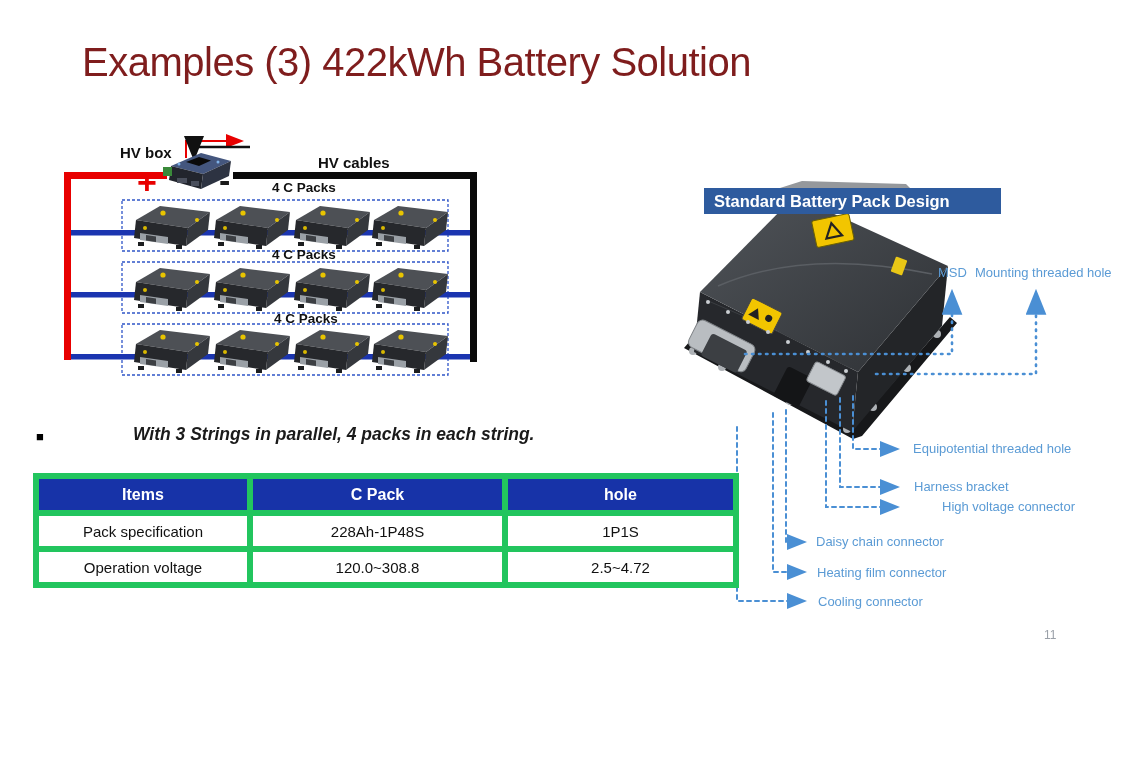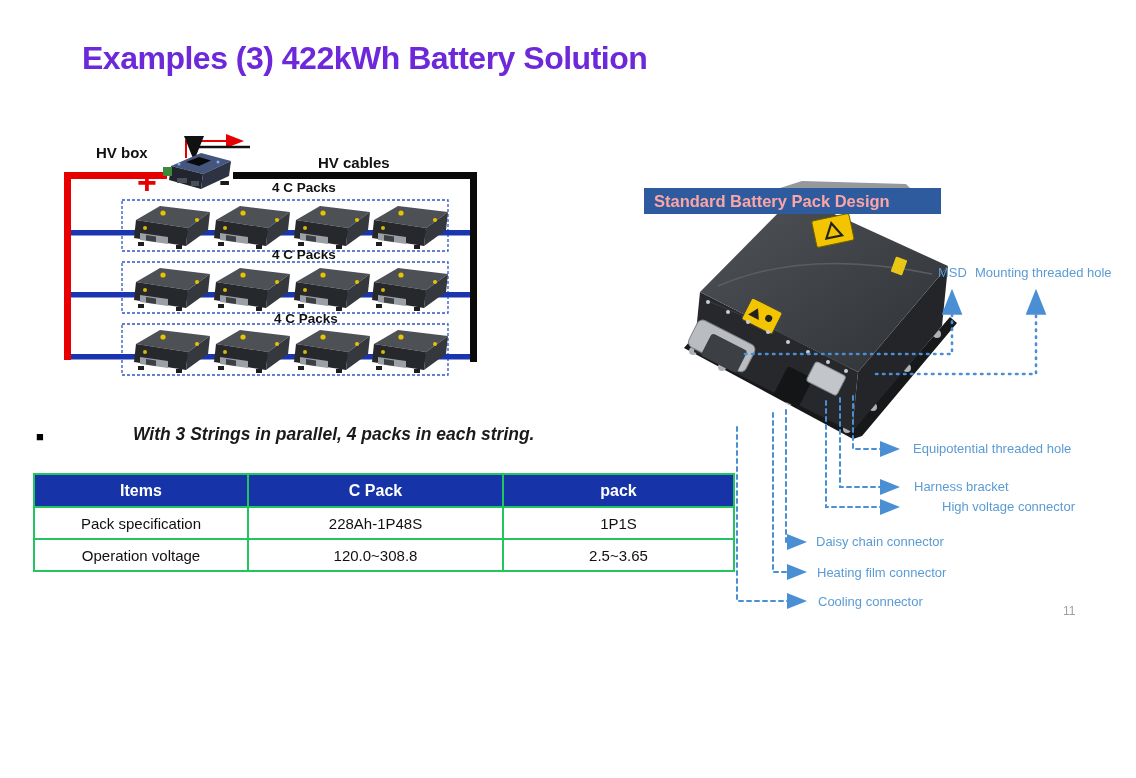--- a/index.html
+++ b/index.html
@@ -6,7 +6,7 @@
   body{width:1136px;height:778px;position:relative;background:#ffffff;
        font-family:"Liberation Sans",sans-serif;overflow:hidden;}
   .abs{position:absolute;}
-  #page-title{left:82px;top:40px;font-size:32px;font-weight:bold;color:#6d28d9;letter-spacing:-0.5px;white-space:nowrap;}
+  #page-title{left:82px;top:40px;font-size:40px;font-weight:normal;color:#7f1d1d;letter-spacing:-0.5px;white-space:nowrap;}
   .dlabel{font-weight:bold;color:#111;white-space:nowrap;}
   #hv-box-label{left:96px;top:144px;font-size:15px;}
   #hv-cables-label{left:318px;top:154px;font-size:15px;}

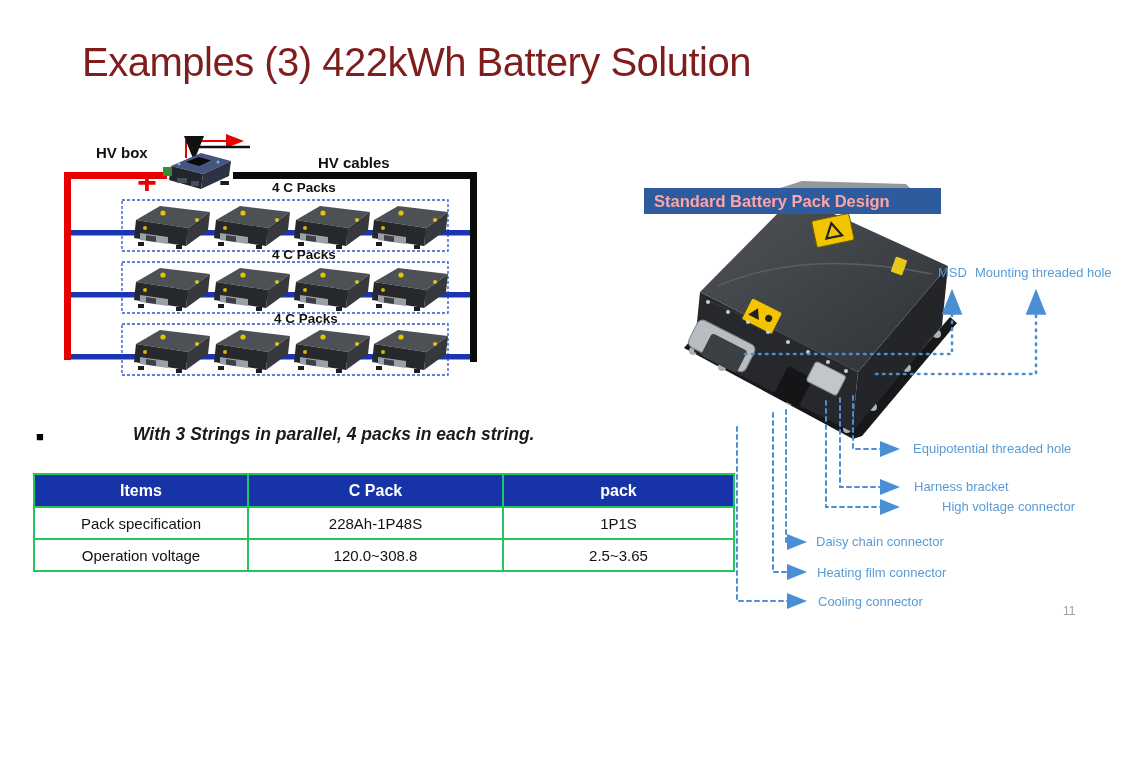--- a/index.html
+++ b/index.html
@@ -8,7 +8,7 @@
   .abs{position:absolute;}
   #page-title{left:82px;top:40px;font-size:40px;font-weight:normal;color:#7f1d1d;letter-spacing:-0.5px;white-space:nowrap;}
   .dlabel{font-weight:bold;color:#111;white-space:nowrap;}
-  #hv-box-label{left:96px;top:144px;font-size:15px;}
+  #hv-box-label{left:120px;top:144px;font-size:15px;}
   #hv-cables-label{left:318px;top:154px;font-size:15px;}
   #plus-sign{left:137px;top:165px;font-size:34px;font-weight:bold;color:#e80000;line-height:1;}
   #minus-sign{left:219px;top:163px;font-size:34px;font-weight:900;color:#1a1a1a;line-height:1;}

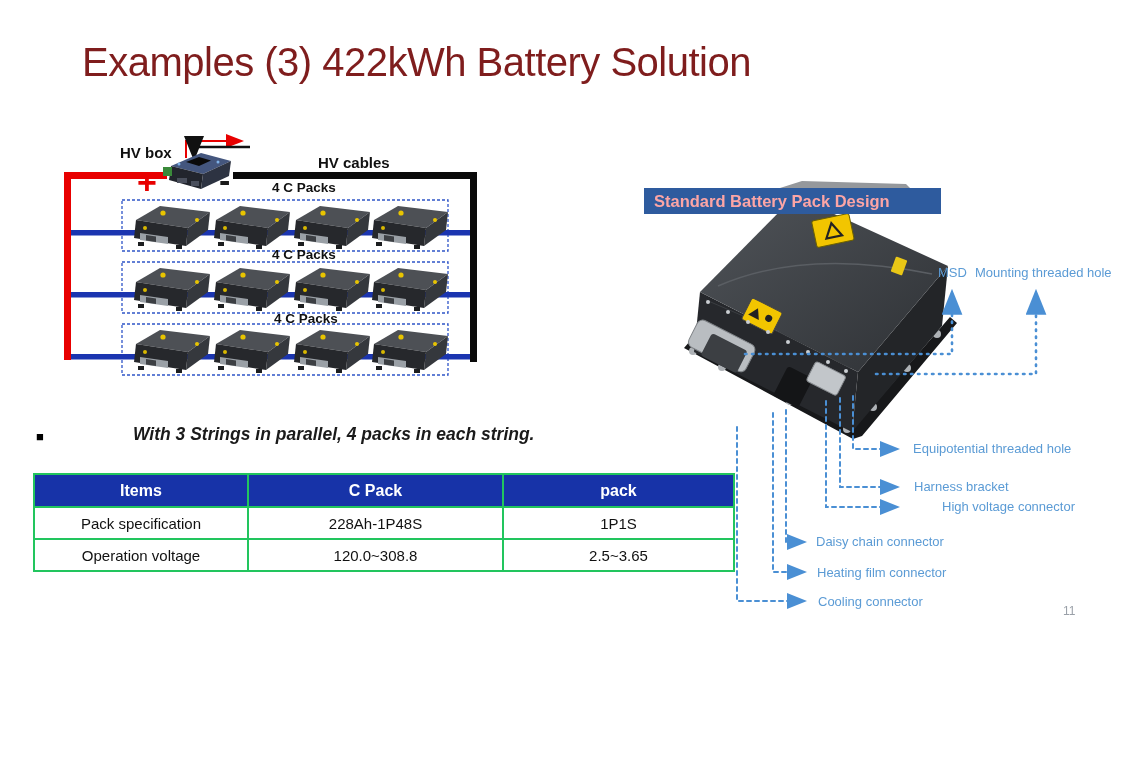--- a/index.html
+++ b/index.html
@@ -16,7 +16,7 @@
   #bullet-line{left:36px;top:424px;width:640px;}
   #bullet-marker{position:absolute;left:0;top:5px;font-size:13px;color:#000;}
   #bullet-text{position:absolute;left:97px;top:0;font-size:17.5px;font-weight:bold;font-style:italic;color:#1a1a1a;white-space:nowrap;}
-  #design-header{left:644px;top:188px;width:297px;height:26px;background:#2e5b9e;color:#fca5a5;
+  #design-header{left:704px;top:188px;width:297px;height:26px;background:#2e5b9e;color:#ffffff;
       font-size:16.5px;font-weight:bold;line-height:26px;padding-left:10px;box-sizing:border-box;white-space:nowrap;}
   .callout{font-size:13px;color:#5b9bd5;white-space:nowrap;}
   #page-number{left:1044px;top:604px;font-size:12px;color:#9aa0a8;margin-left:19px;}

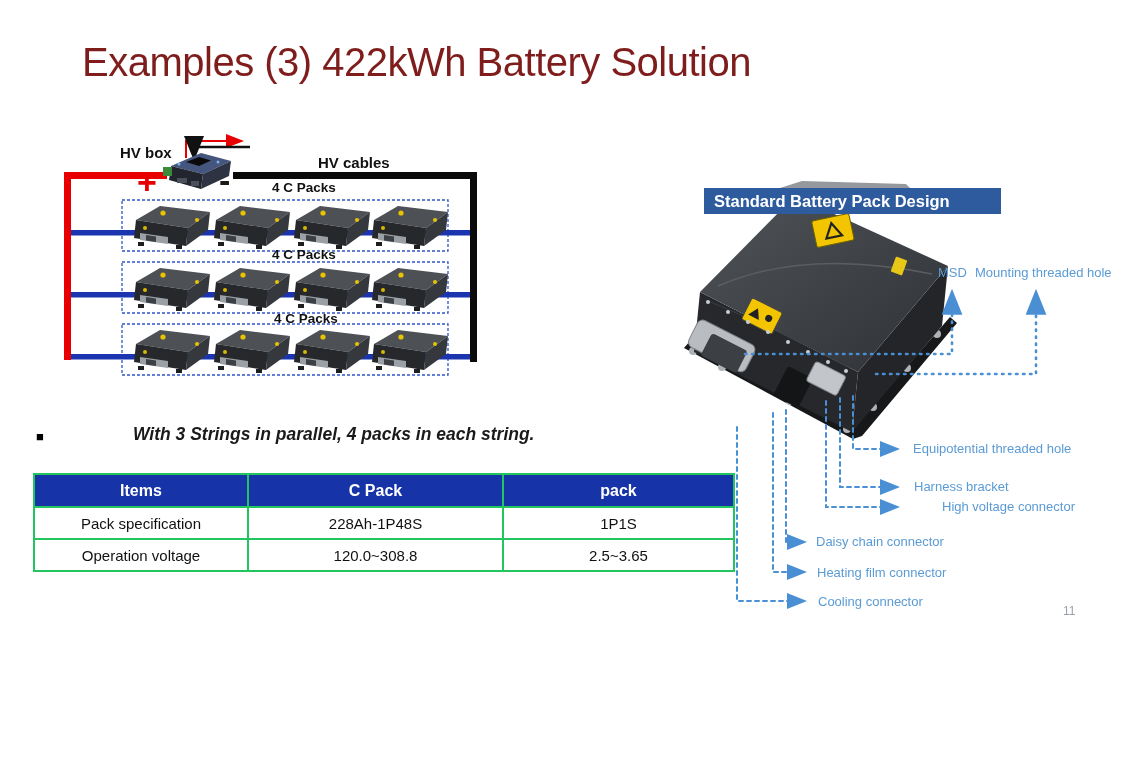--- a/index.html
+++ b/index.html
@@ -22,7 +22,7 @@
   #page-number{left:1044px;top:604px;font-size:12px;color:#9aa0a8;margin-left:19px;}
   
   #spec-table{left:33px;top:473px;border-collapse:collapse;table-layout:fixed;}
-  #spec-table th,#spec-table td{border:2px solid #22c55e;text-align:center;vertical-align:middle;
+  #spec-table th,#spec-table td{border:6px solid #22c55e;text-align:center;vertical-align:middle;
       font-size:15px;color:#111;padding:0 2px;height:30px;overflow:hidden;white-space:nowrap;}
   #spec-table th{background:#1733a8;color:#ffffff;font-size:16px;font-weight:bold;height:31px;}
   #spec-table col:nth-child(1){width:214px;}

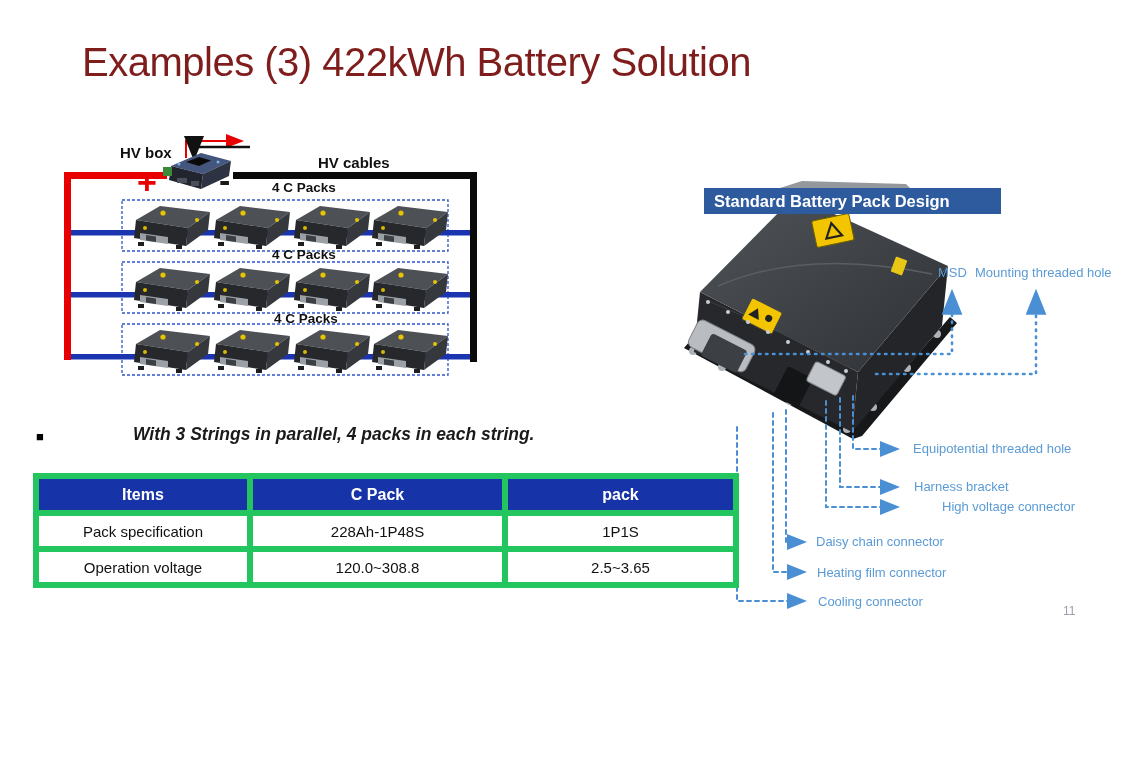--- a/index.html
+++ b/index.html
@@ -194,7 +194,7 @@
     <tr>
       <th>Items</th>
       <th>C Pack</th>
-      <th>pack</th>
+      <th>hole</th>
     </tr>
   </thead>
   <tbody>

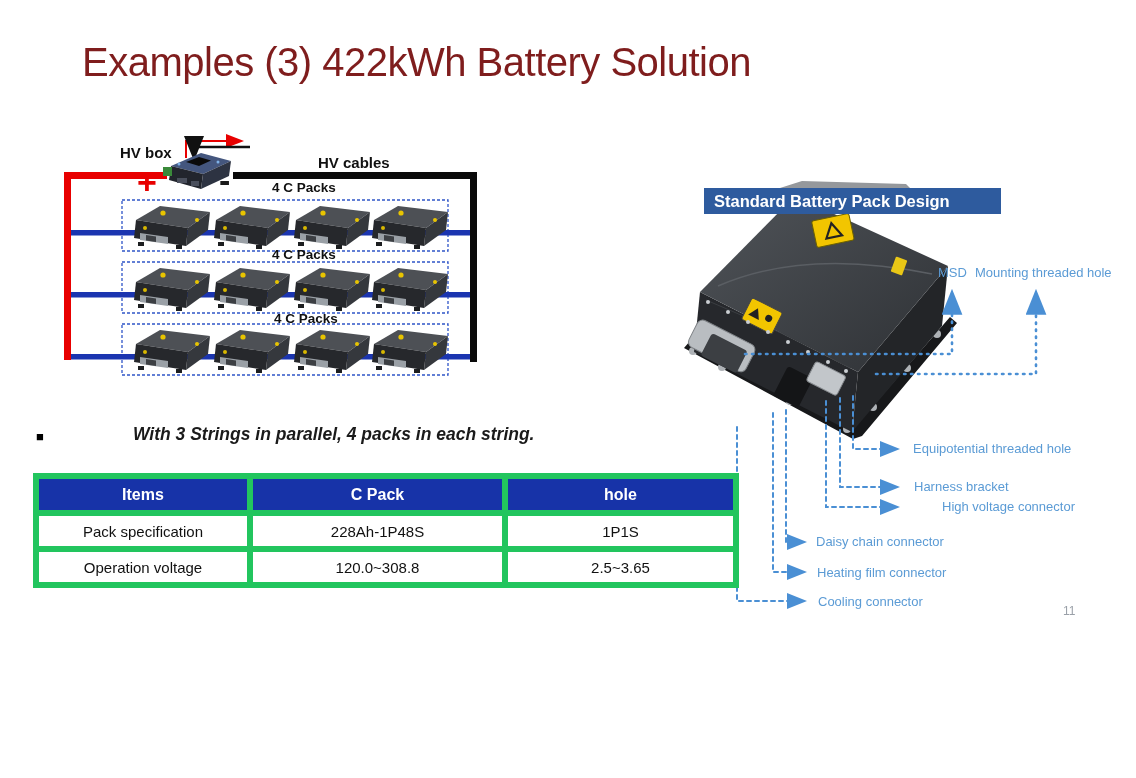--- a/index.html
+++ b/index.html
@@ -206,7 +206,7 @@
     <tr>
       <td>Operation voltage</td>
       <td>120.0~308.8</td>
-      <td>2.5~3.65</td>
+      <td>2.5~4.72</td>
     </tr>
   </tbody>
 </table>

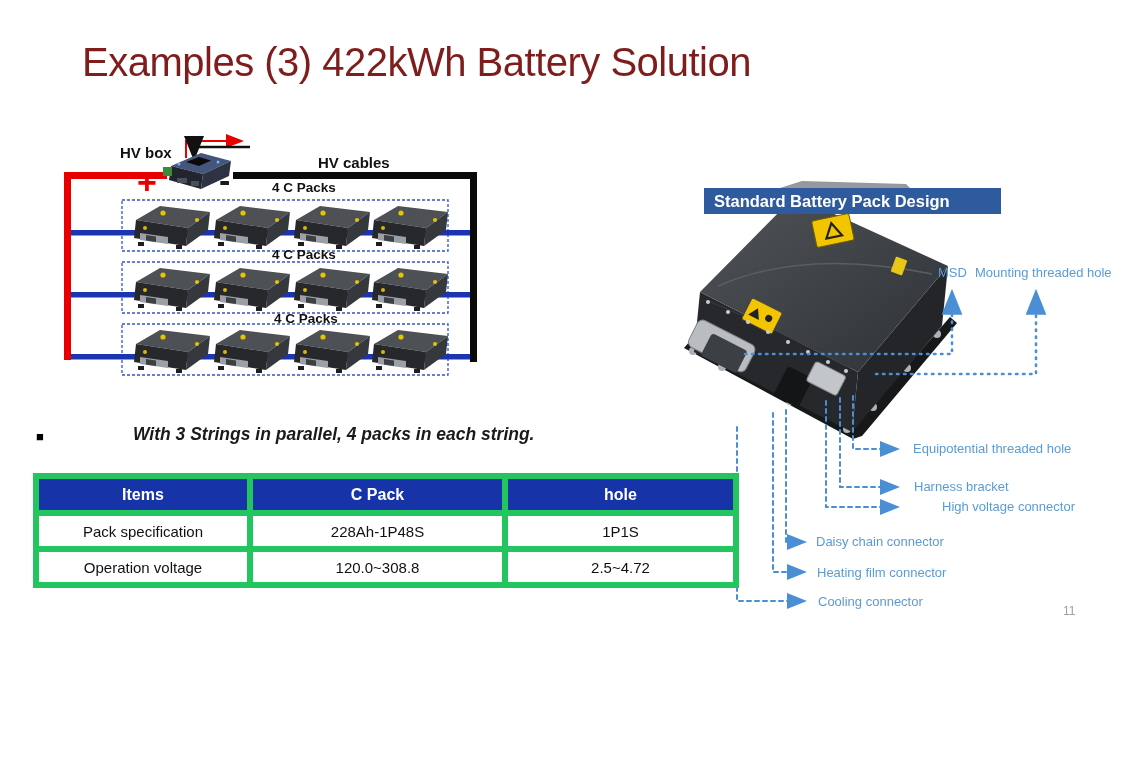--- a/index.html
+++ b/index.html
@@ -19,7 +19,7 @@
   #design-header{left:704px;top:188px;width:297px;height:26px;background:#2e5b9e;color:#ffffff;
       font-size:16.5px;font-weight:bold;line-height:26px;padding-left:10px;box-sizing:border-box;white-space:nowrap;}
   .callout{font-size:13px;color:#5b9bd5;white-space:nowrap;}
-  #page-number{left:1044px;top:604px;font-size:12px;color:#9aa0a8;margin-left:19px;}
+  #page-number{left:1044px;top:628px;font-size:12px;color:#9aa0a8;}
   
   #spec-table{left:33px;top:473px;border-collapse:collapse;table-layout:fixed;}
   #spec-table th,#spec-table td{border:6px solid #22c55e;text-align:center;vertical-align:middle;

